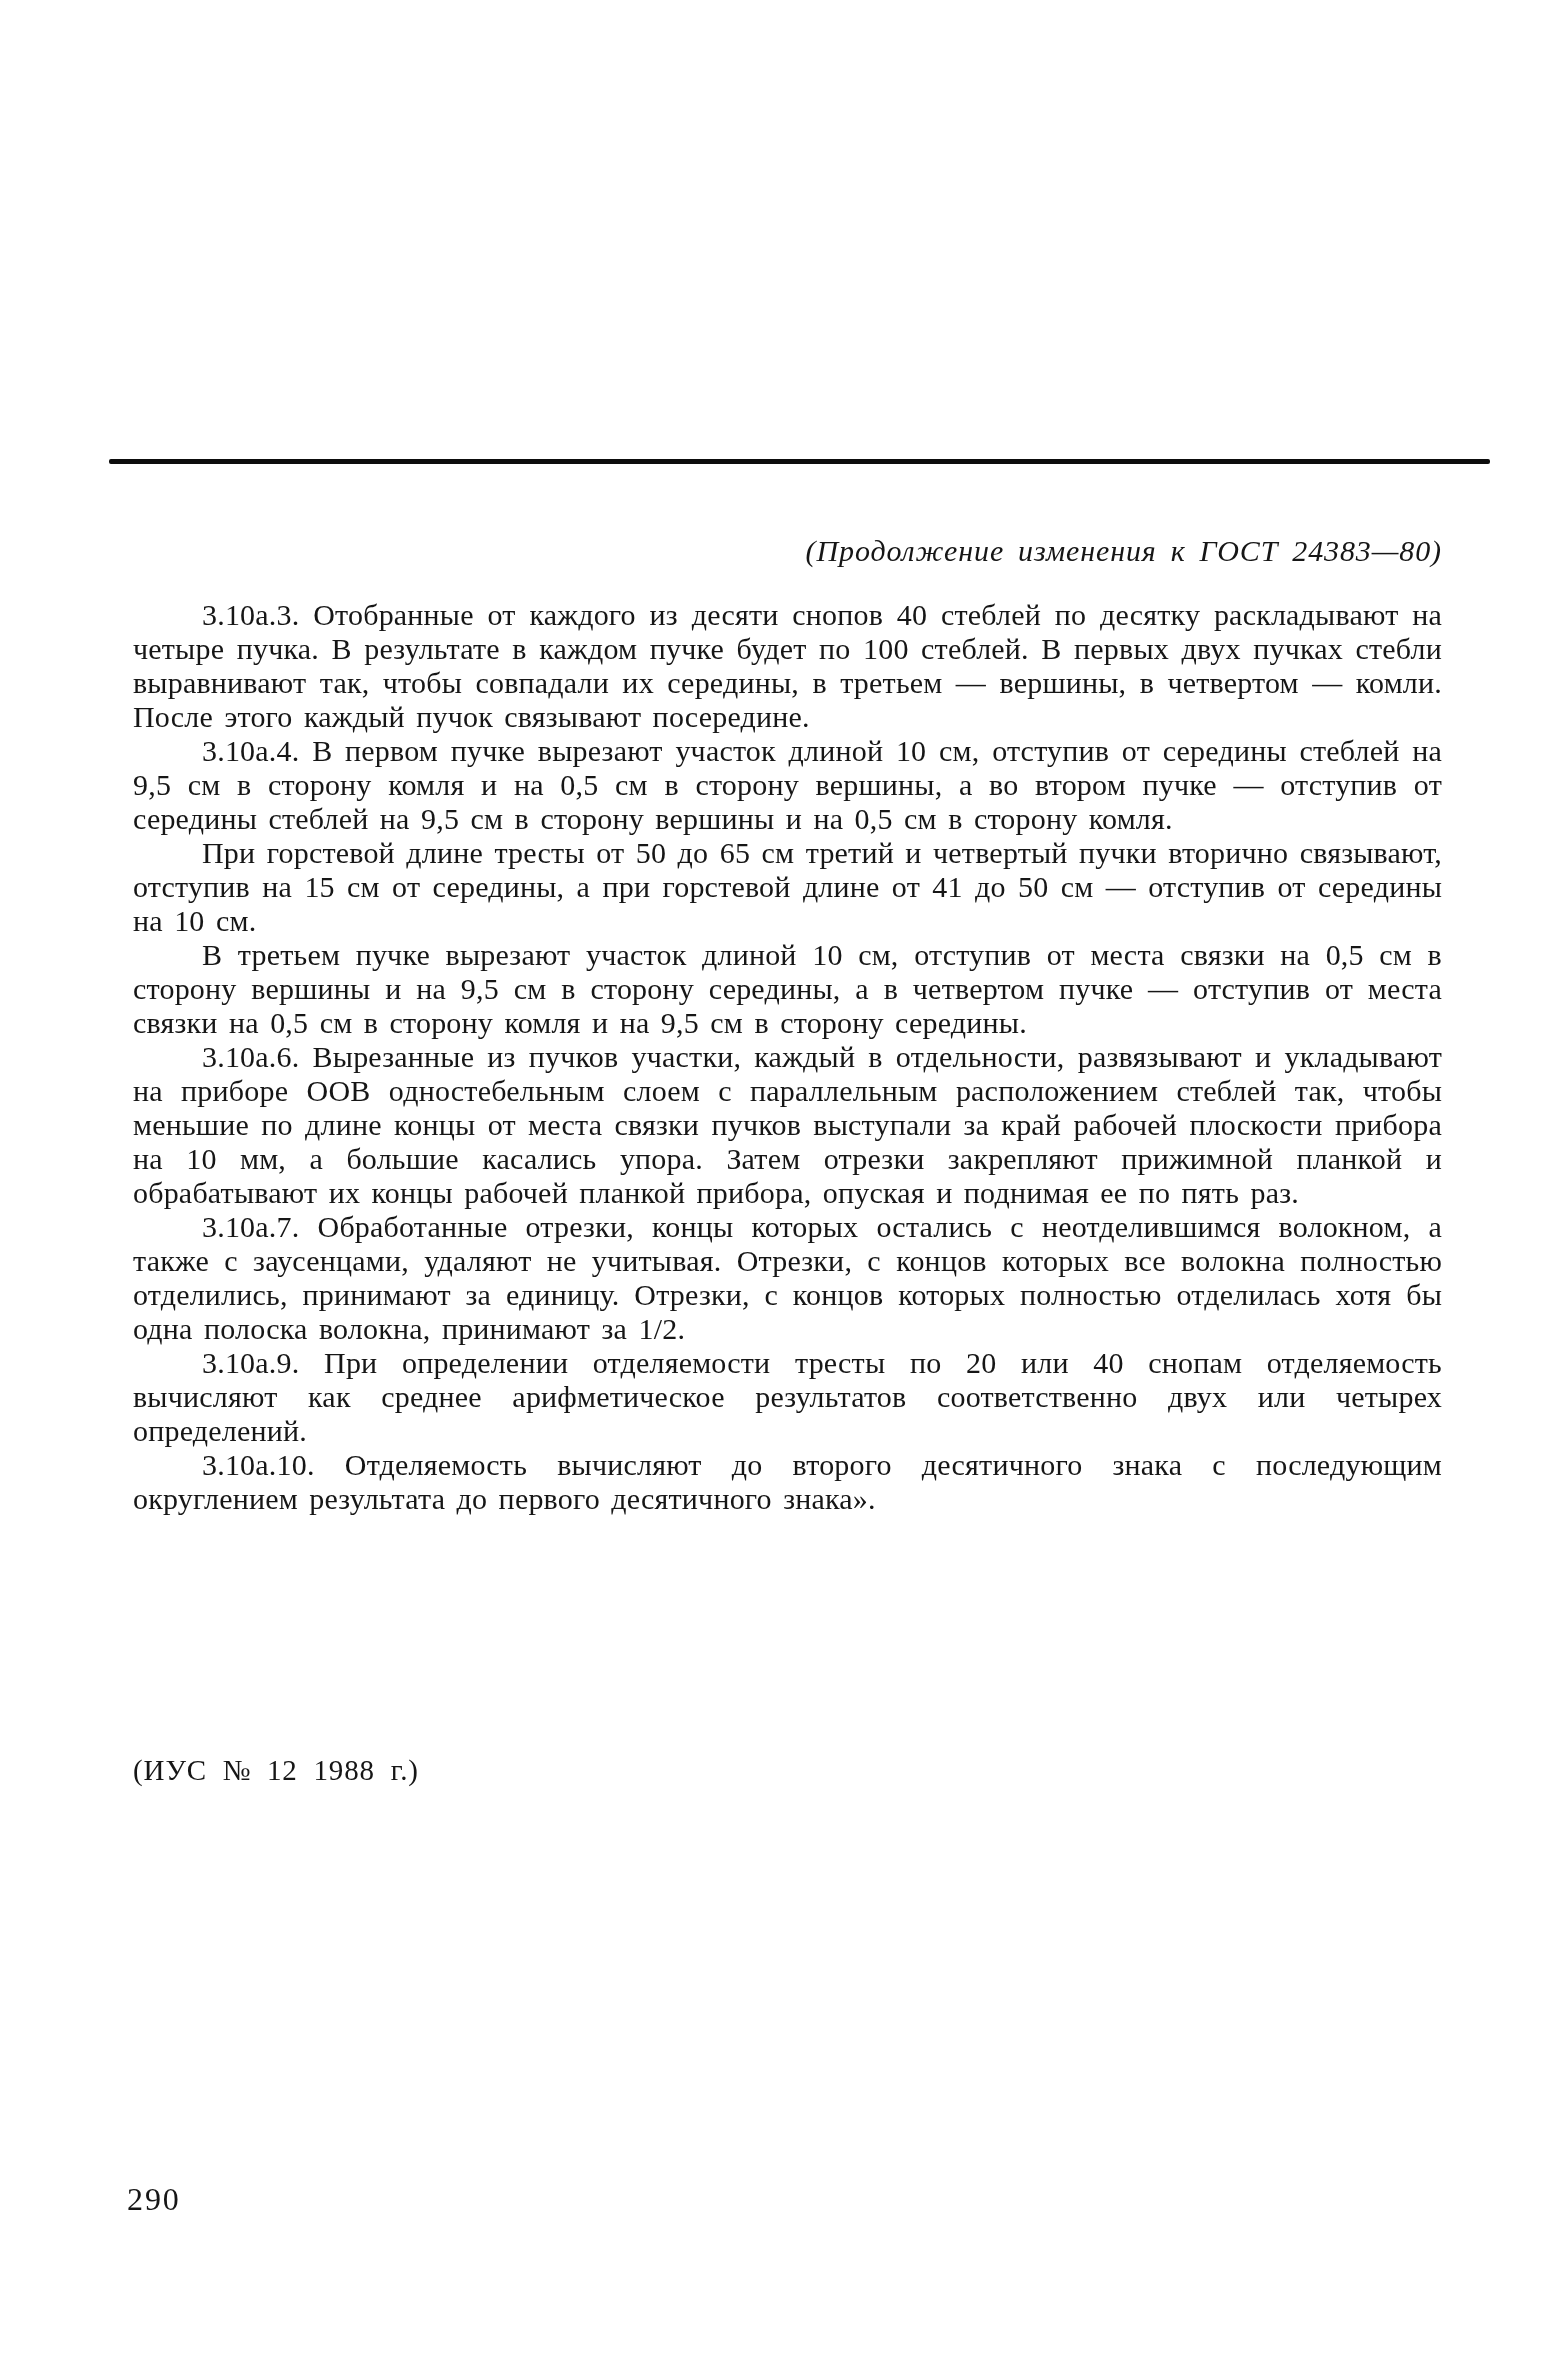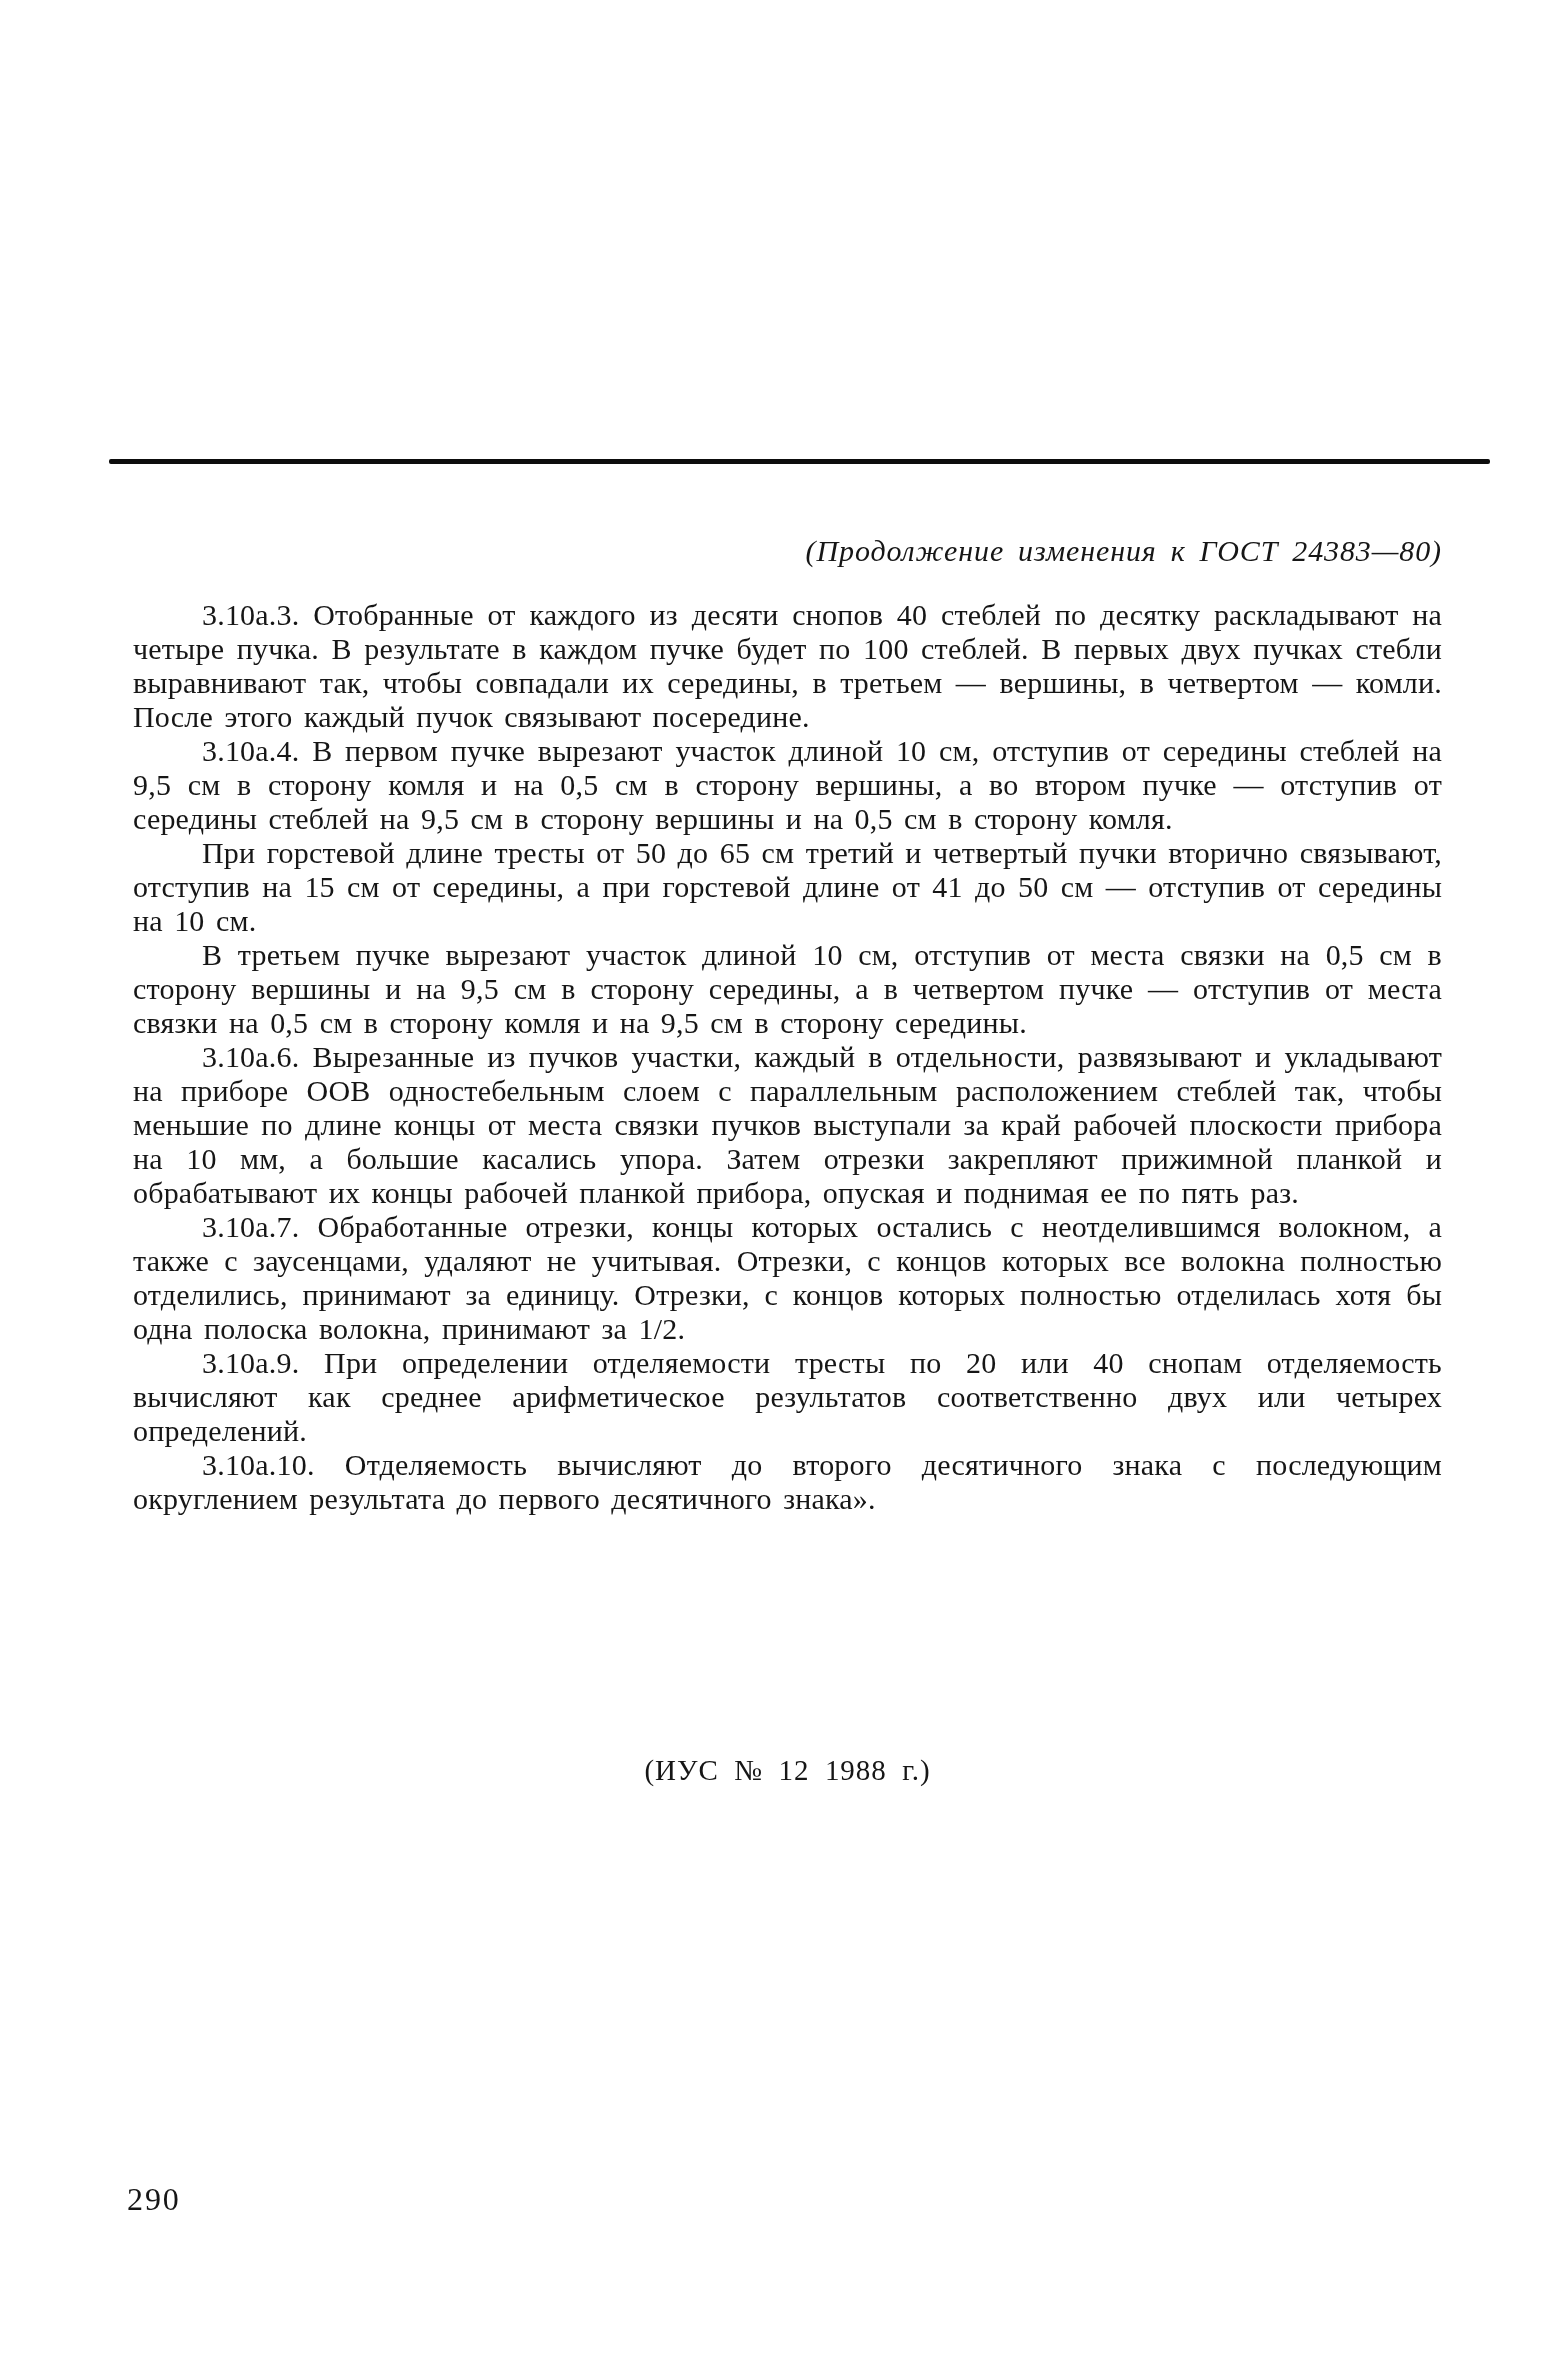--- a/index.html
+++ b/index.html
@@ -62,7 +62,6 @@
     left: 133px;
     top: 1754px;
     width: 1309px;
-    text-align: center;
     font-size: 29px;
     letter-spacing: 0.9px;
     word-spacing: 7.5px;

